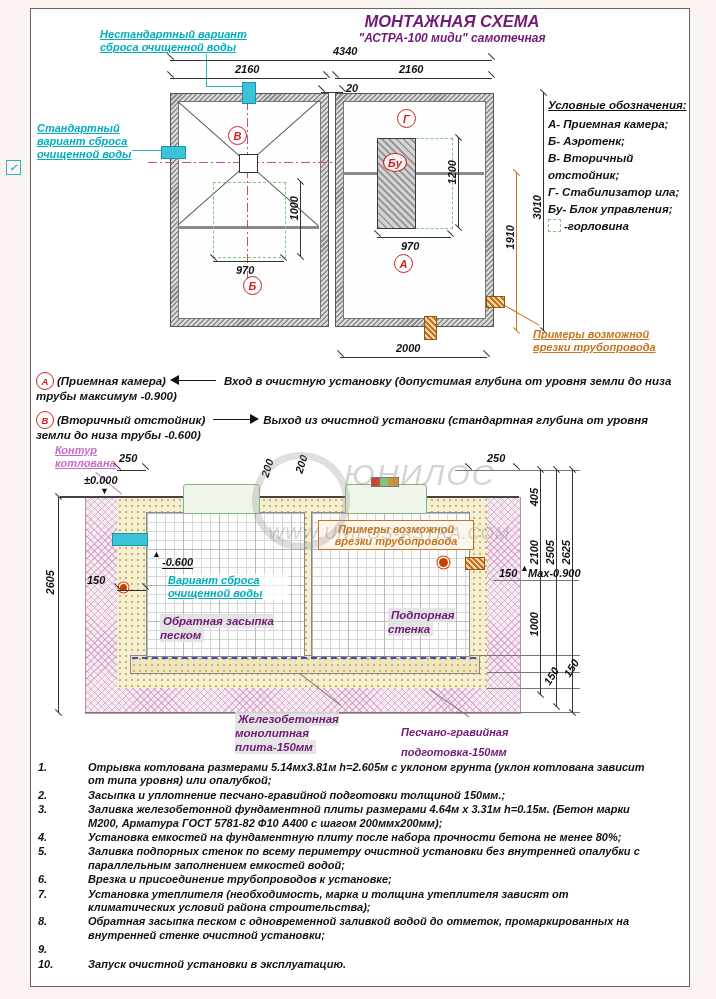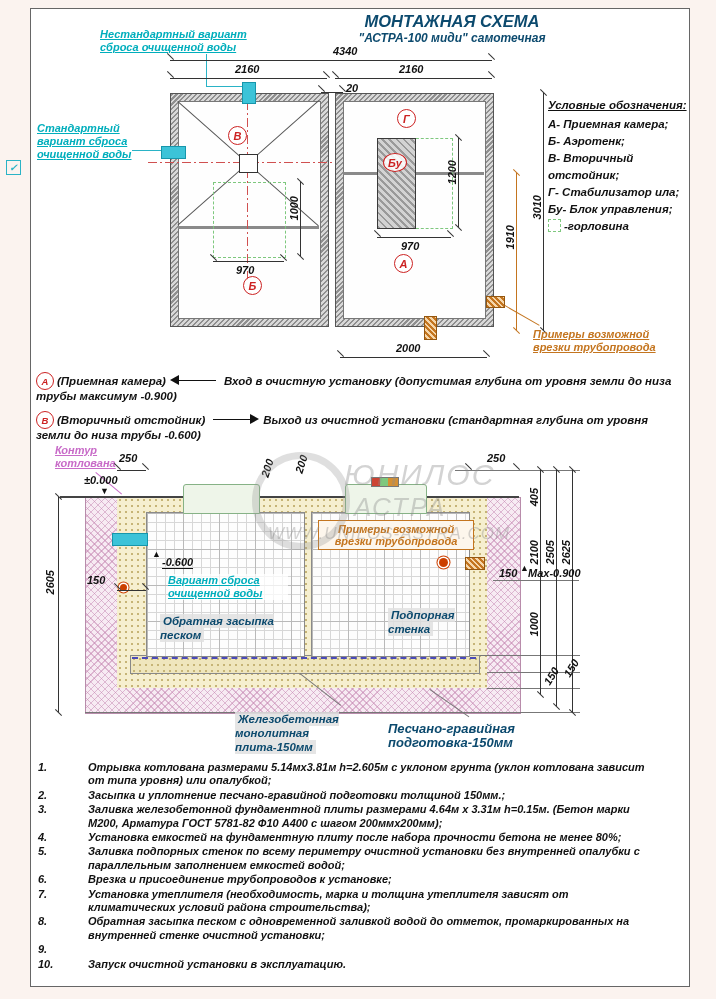--- a/index.html
+++ b/index.html
@@ -6,7 +6,7 @@
   body{font-family:"Liberation Sans",sans-serif;}
   .sheet{position:relative;width:716px;height:999px;background:#fbf3ef;overflow:hidden;}
   .frame{position:absolute;left:30px;top:8px;width:658px;height:977px;border:1px solid #666;background:#fff;}
-  .t{position:absolute;font-style:italic;font-weight:bold;color:#0c4a6e;white-space:nowrap;}
+  .t{position:absolute;font-style:italic;font-weight:bold;color:#701a75;white-space:nowrap;}
   .wrap{white-space:normal;}
   
   .dh{position:absolute;height:1px;background:#333;}

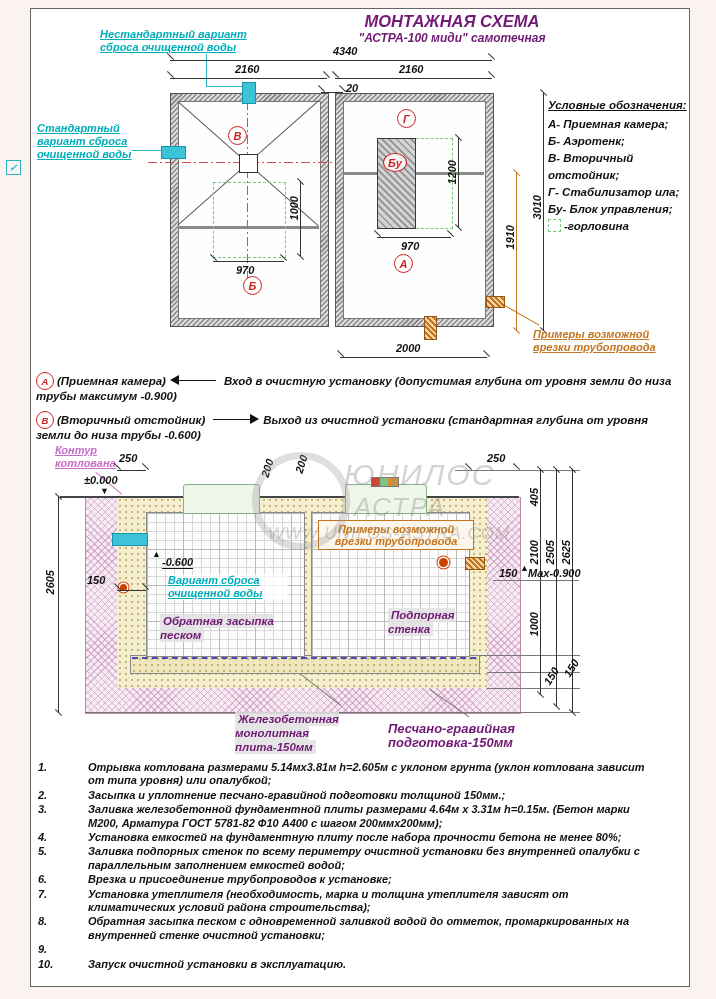--- a/index.html
+++ b/index.html
@@ -219,7 +219,6 @@
 
   <div class="wm-circle" style="left:252px;top:452px;"></div>
   <div class="wm" style="left:344px;top:458px;font-size:30px;letter-spacing:2px;">ЮНИЛОС</div>
-  <div class="wm" style="left:354px;top:492px;font-size:26px;letter-spacing:2px;">АСТРА</div>
   <div class="wm" style="left:268px;top:524px;font-size:17px;letter-spacing:1px;">WWW.UNILOS-ASTRA.COM</div>
 
   <div class="work">

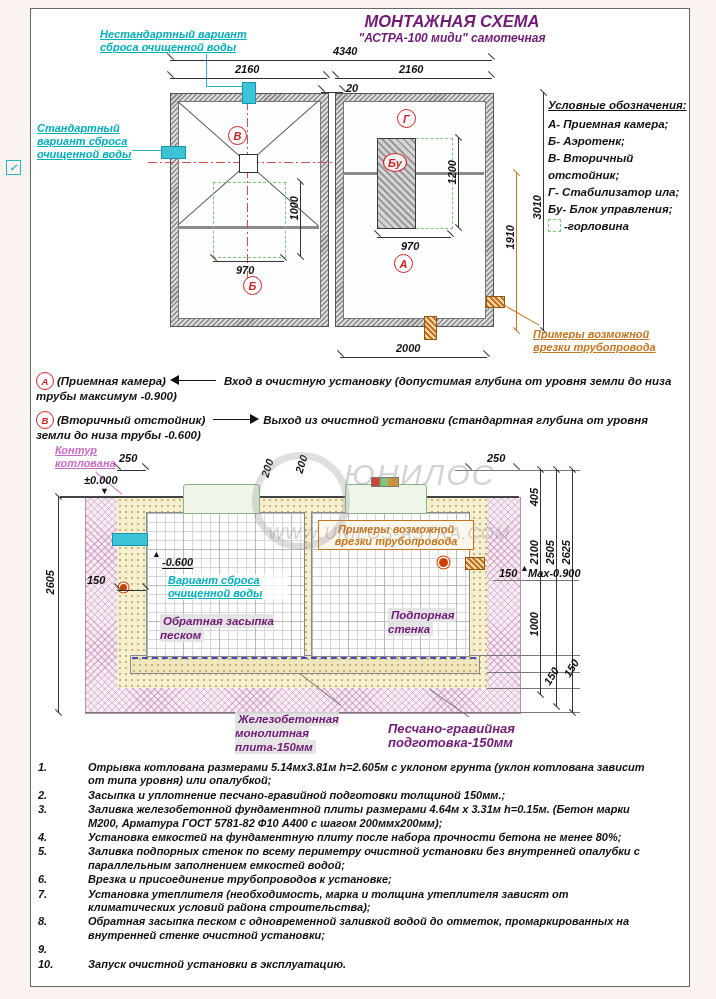--- a/index.html
+++ b/index.html
@@ -215,7 +215,7 @@
   <div class="lead" style="left:300px;top:673px;width:52px;background:#777;transform:rotate(38deg);"></div>
   <div class="t wrap" style="left:235px;top:712px;width:140px;font-size:11.5px;line-height:14px;"><span class="shade">Железобетонная монолитная плита-150мм</span></div>
   <div class="lead" style="left:430px;top:689px;width:48px;background:#777;transform:rotate(35deg);"></div>
-  <div class="t wrap" style="left:388px;top:722px;width:150px;font-size:13px;line-height:14px;">Песчано-гравийная подготовка-150мм</div>
+  <div class="t wrap" style="left:401px;top:722px;width:150px;font-size:11px;line-height:20px;">Песчано-гравийная подготовка-150мм</div>
 
   <div class="wm-circle" style="left:252px;top:452px;"></div>
   <div class="wm" style="left:344px;top:458px;font-size:30px;letter-spacing:2px;">ЮНИЛОС</div>

